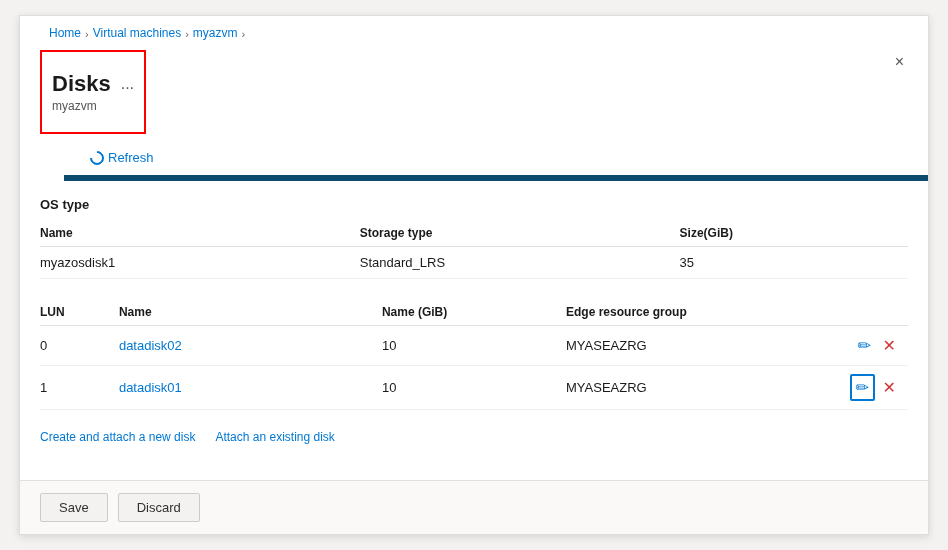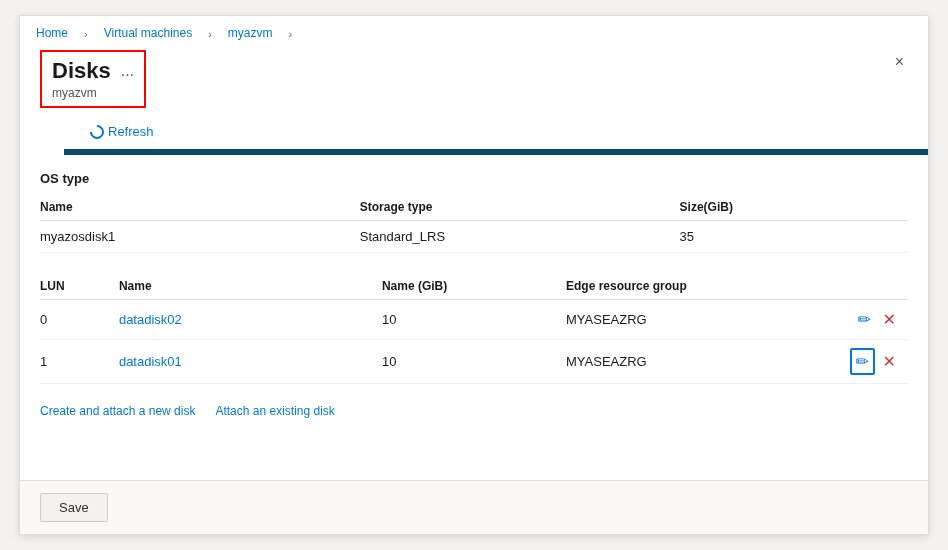--- a/index.html
+++ b/index.html
@@ -25,8 +25,8 @@
     .breadcrumb {
       display: flex;
       align-items: flex-end;
-      gap: 16px;
-      padding: 10px 20px 6px 16px;
+      gap: 4px;
+      padding: 10px 20px 6px 29px;
       font-size: 12px;
       color: #0078d4;
     }

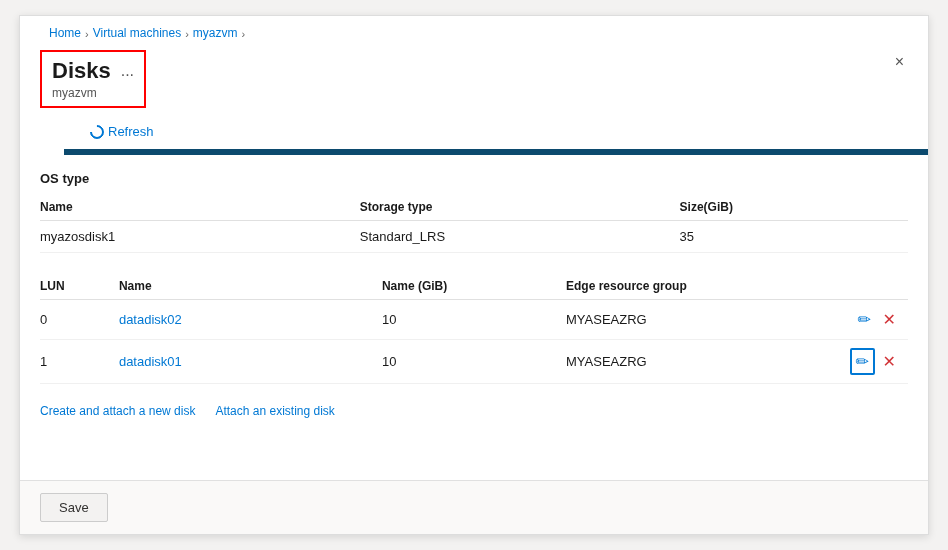--- a/index.html
+++ b/index.html
@@ -47,7 +47,7 @@
     }
     .title-block {
       border: 2px solid red;
-      padding: 6px 10px;
+      padding: 19px 10px;
       display: inline-block;
     }
     .title-block h1 {

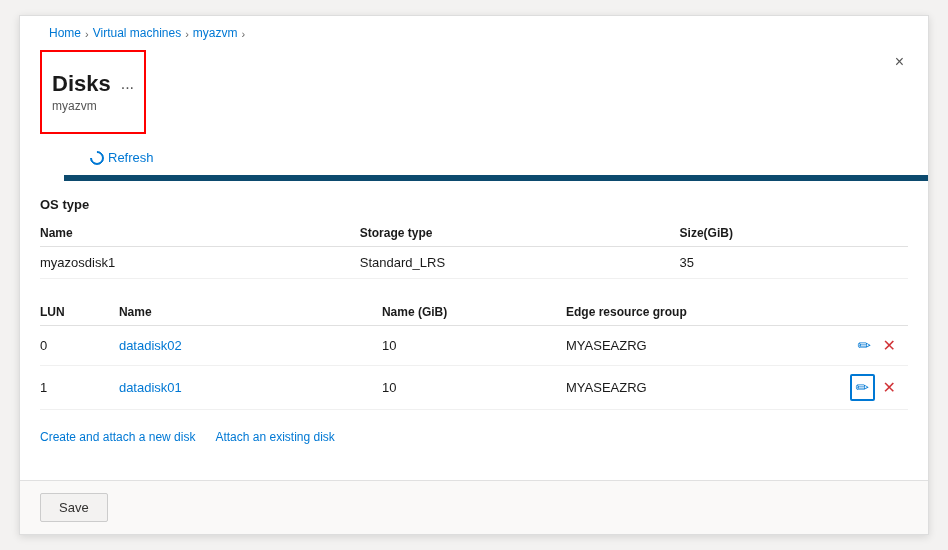--- a/index.html
+++ b/index.html
@@ -296,6 +296,7 @@
 
   <div class="footer">
     <button class="footer-btn">Save</button>
+    <button class="footer-btn">Discard</button>
   </div>
 
 </div>

